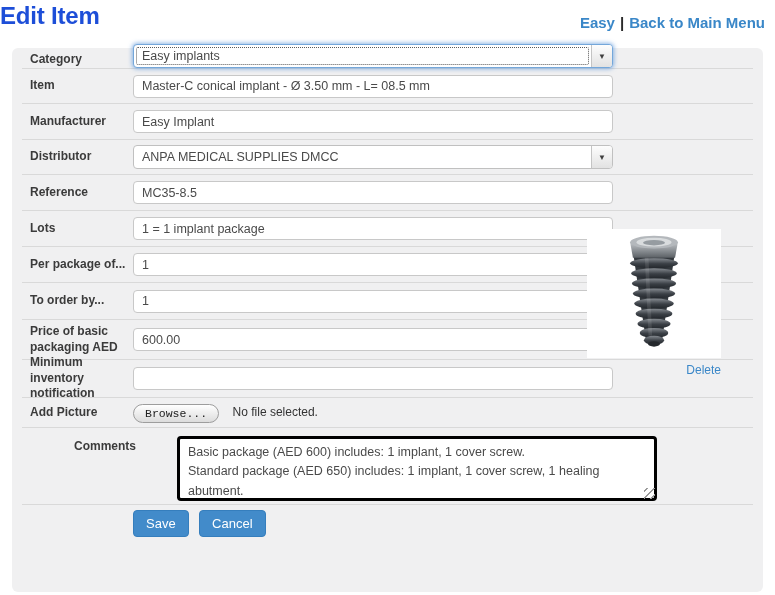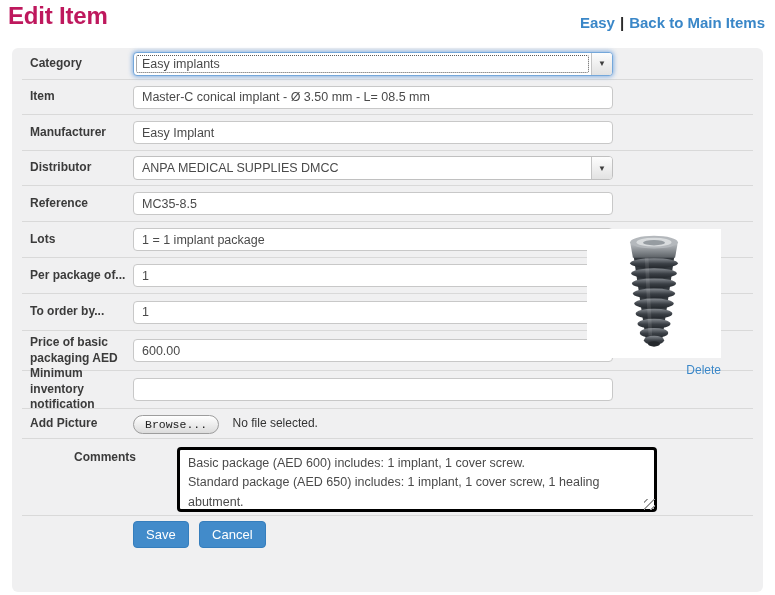--- a/index.html
+++ b/index.html
@@ -9,8 +9,8 @@
   }
   
   .page-title{
-    position:absolute;left:8px;top:2px;font-size:24px;font-weight:bold;
-    color:#be185d;margin:0;letter-spacing:-0.2px;
+    position:absolute;left:0;top:2px;font-size:24px;font-weight:bold;
+    color:#1d4ed8;margin:0;letter-spacing:-0.2px;
   }
   .top-nav{
     position:absolute;right:10px;top:14px;font-size:15px;font-weight:bold;color:#2b2b2b;

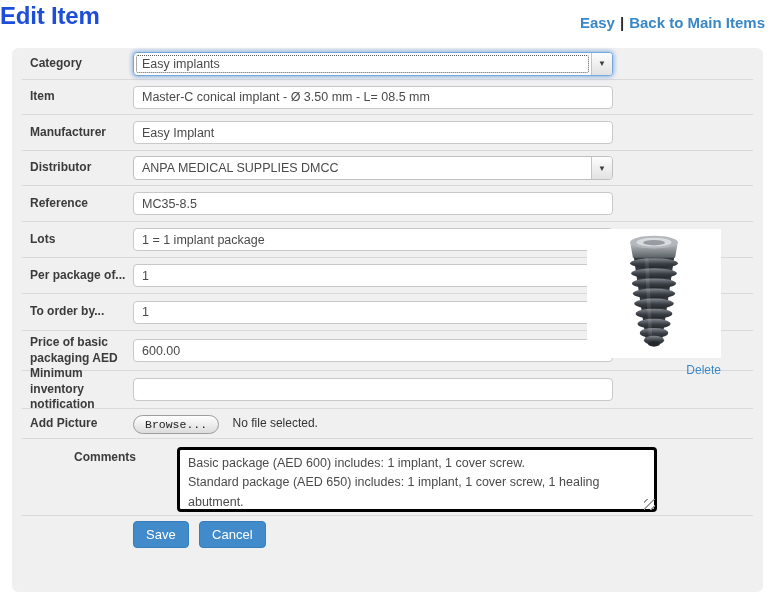--- a/index.html
+++ b/index.html
@@ -95,7 +95,7 @@
 <h1 class="page-title">Edit Item</h1>
 
 <div class="top-nav">
-  <a>Easy</a><span class="sep">|</span><a>Back to Main Items</a>
+  <a>Easy</a><span class="sep">|</span><a>Back to Main Menu</a>
 </div>
 
 <div class="panel">

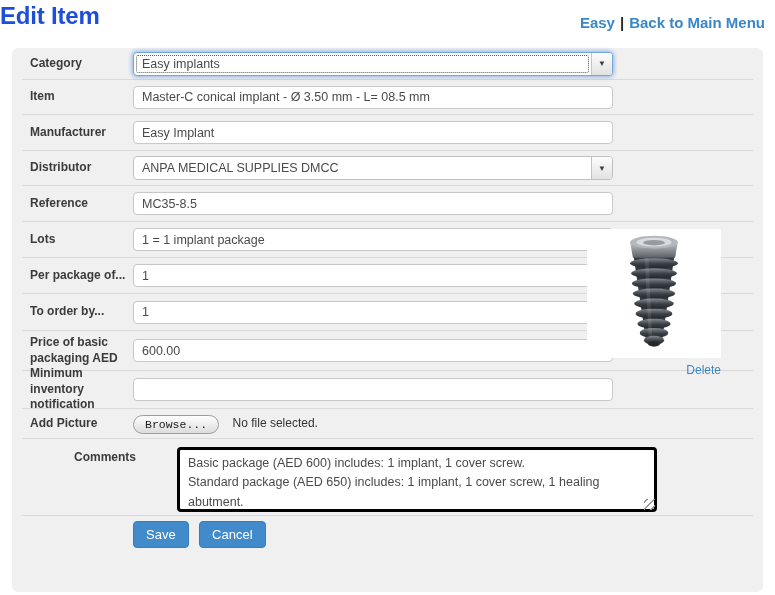--- a/index.html
+++ b/index.html
@@ -27,7 +27,7 @@
     border-bottom:1px solid #d9d9d9;position:relative;
   }
   .frow.last{border-bottom:none;}
-  .r-category{height:32px;} .r-item{height:35px;} .r-manufacturer{height:36px;}
+  .r-category{height:21px;align-items:flex-end;} .r-item{height:35px;} .r-manufacturer{height:36px;}
   .r-distributor{height:35px;} .r-reference{height:36px;} .r-lots{height:36px;}
   .r-perpkg{height:36px;} .r-orderby{height:37px;} .r-price{height:40px;}
   .r-mininv{height:38px;} .r-reorder{height:35px;} .r-picture{height:30px;}

